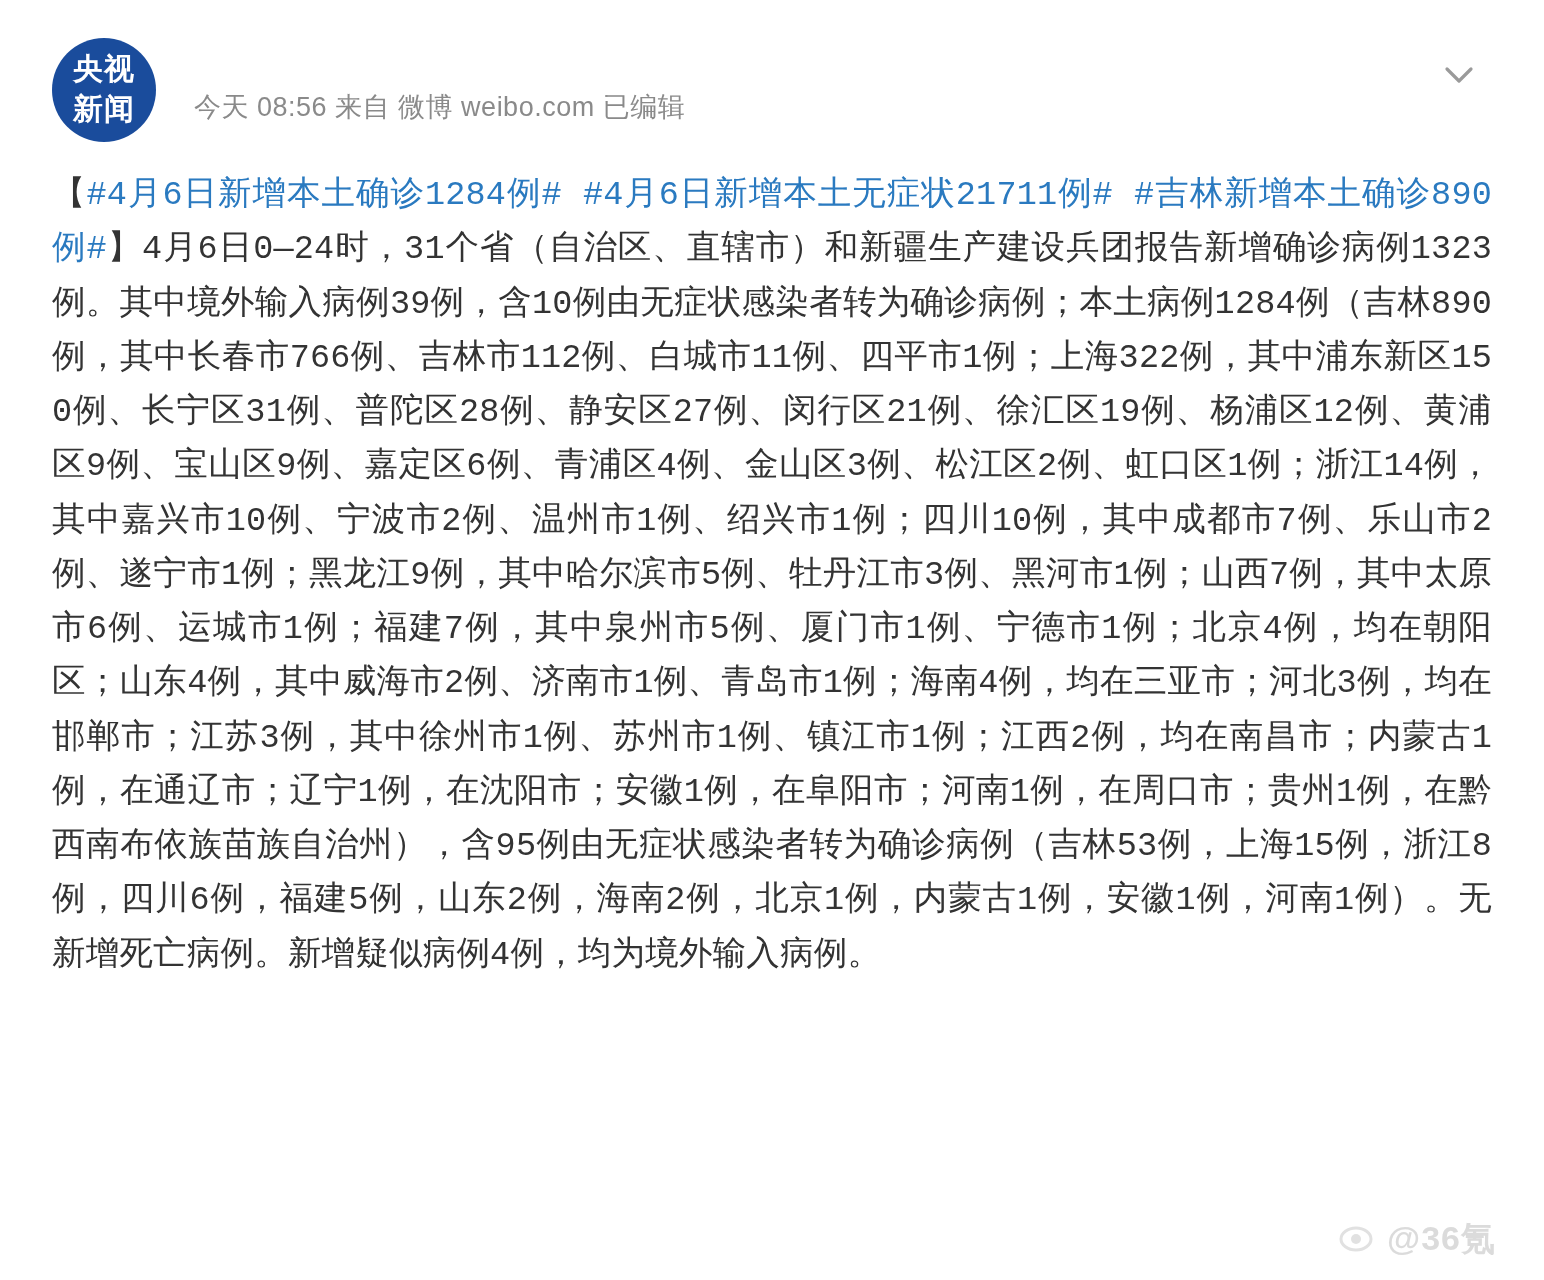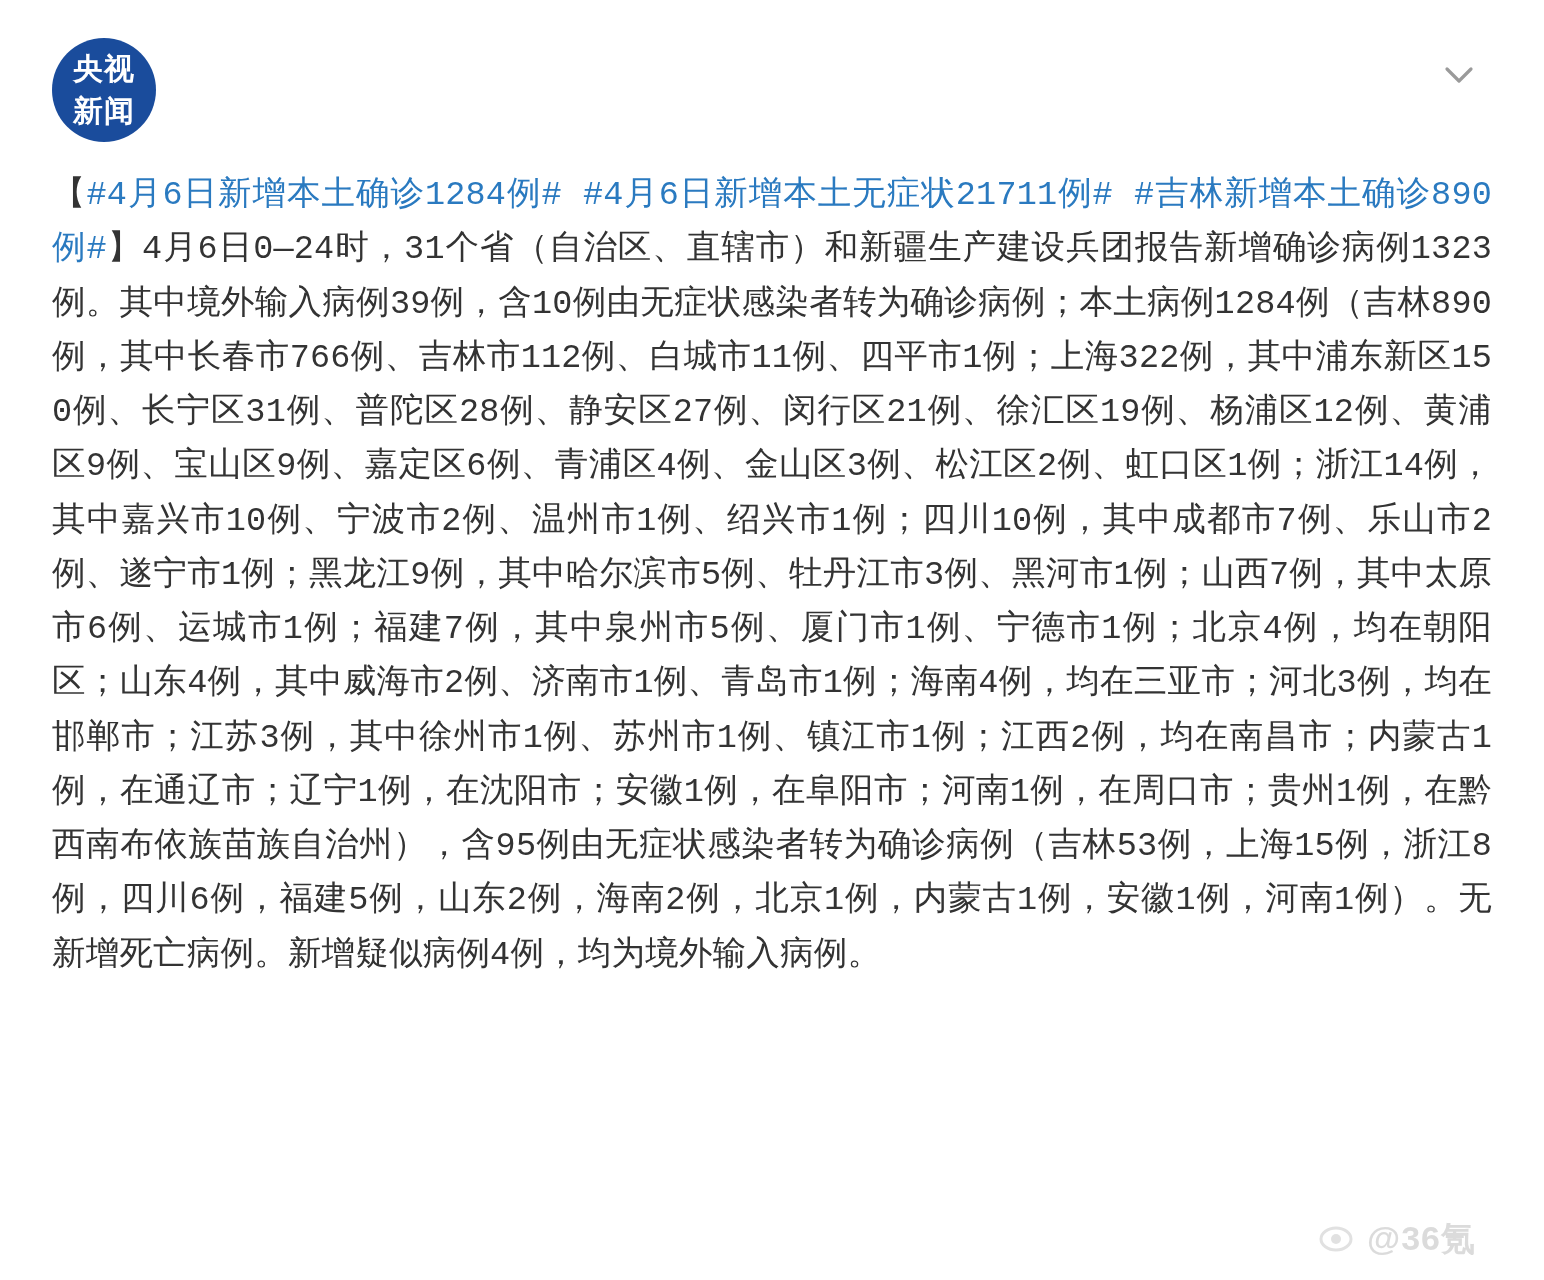--- a/index.html
+++ b/index.html
@@ -52,6 +52,7 @@
   }
   .avatar .line2 {
     margin-top: 10px;
+    font-family: Liberation Mono, monospace;
   }
   .headtext {
     margin-left: 26px;

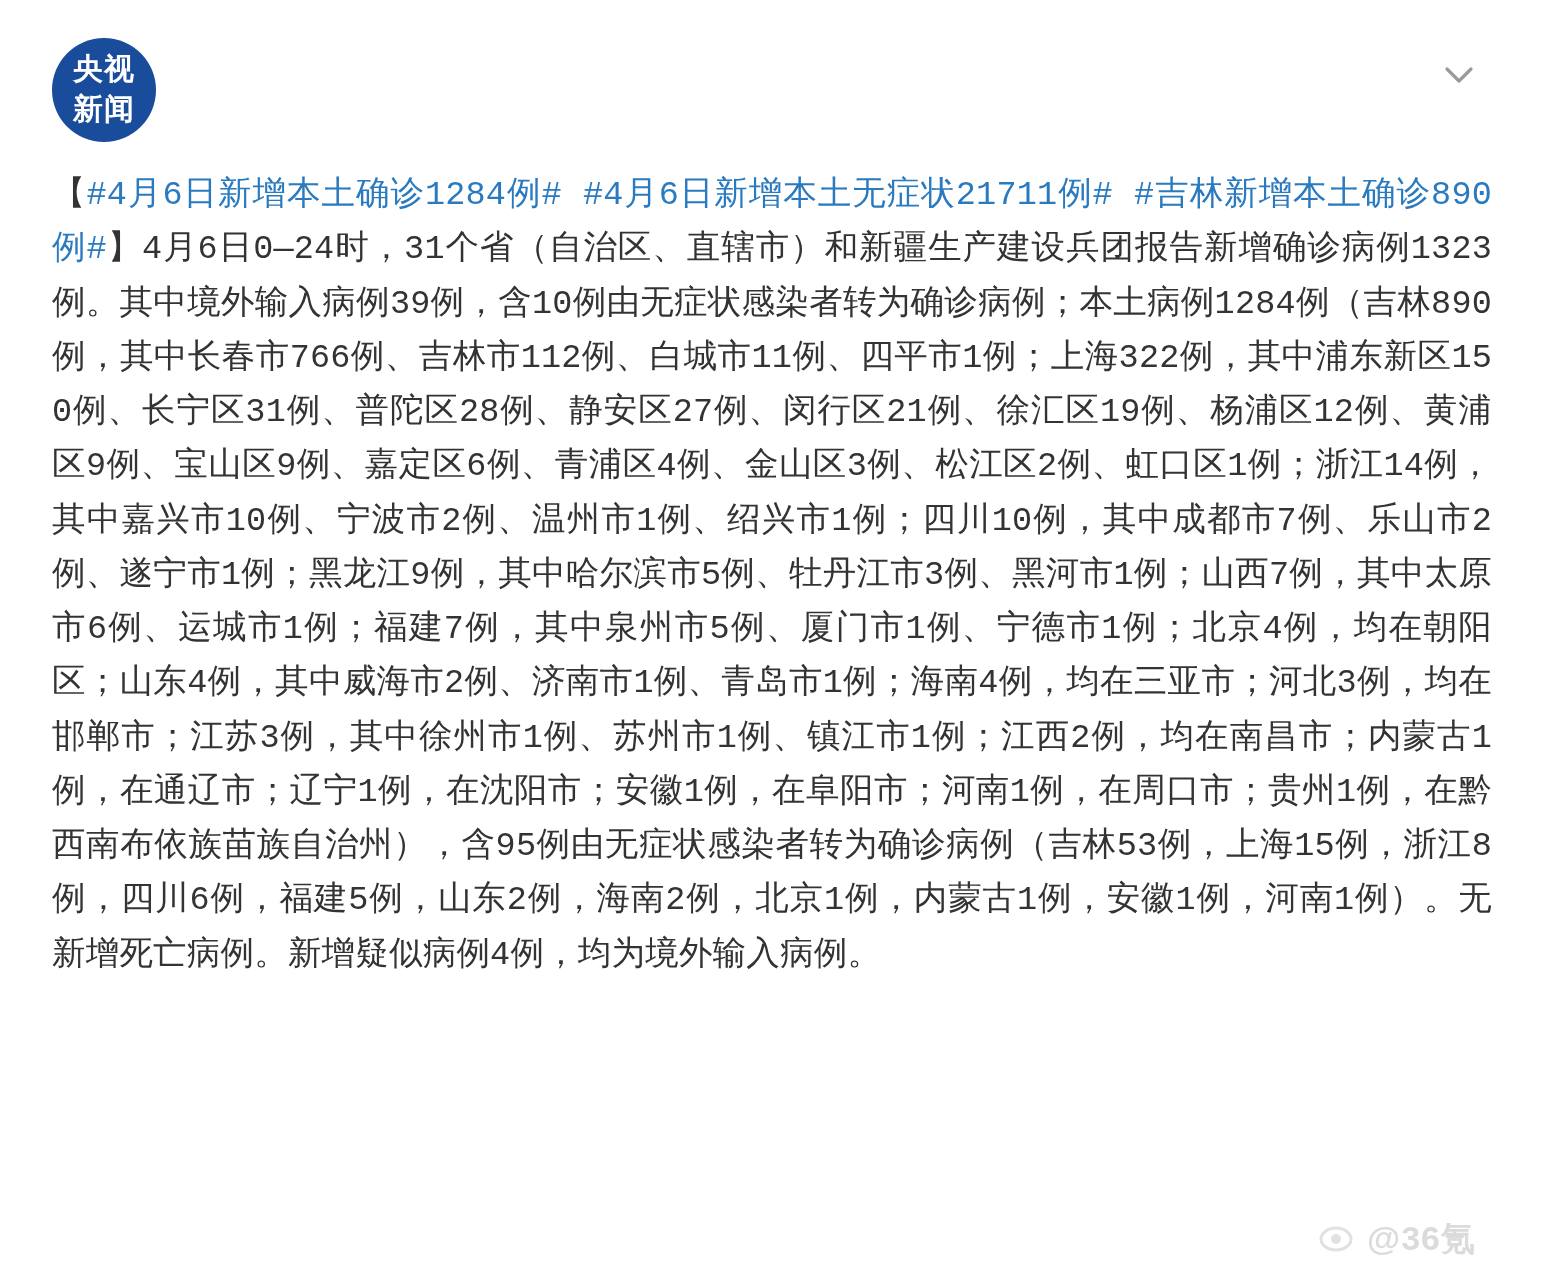--- a/index.html
+++ b/index.html
@@ -163,6 +163,12 @@
     </div>
 
     <div class="headtext">
+      <div class="metarow">
+        <span>今天 08:56</span>
+        <span>来自</span>
+        <span class="weibo-link">微博 weibo.com</span>
+        <span>已编辑</span>
+      </div>
     </div>
 
     <div class="chevron">

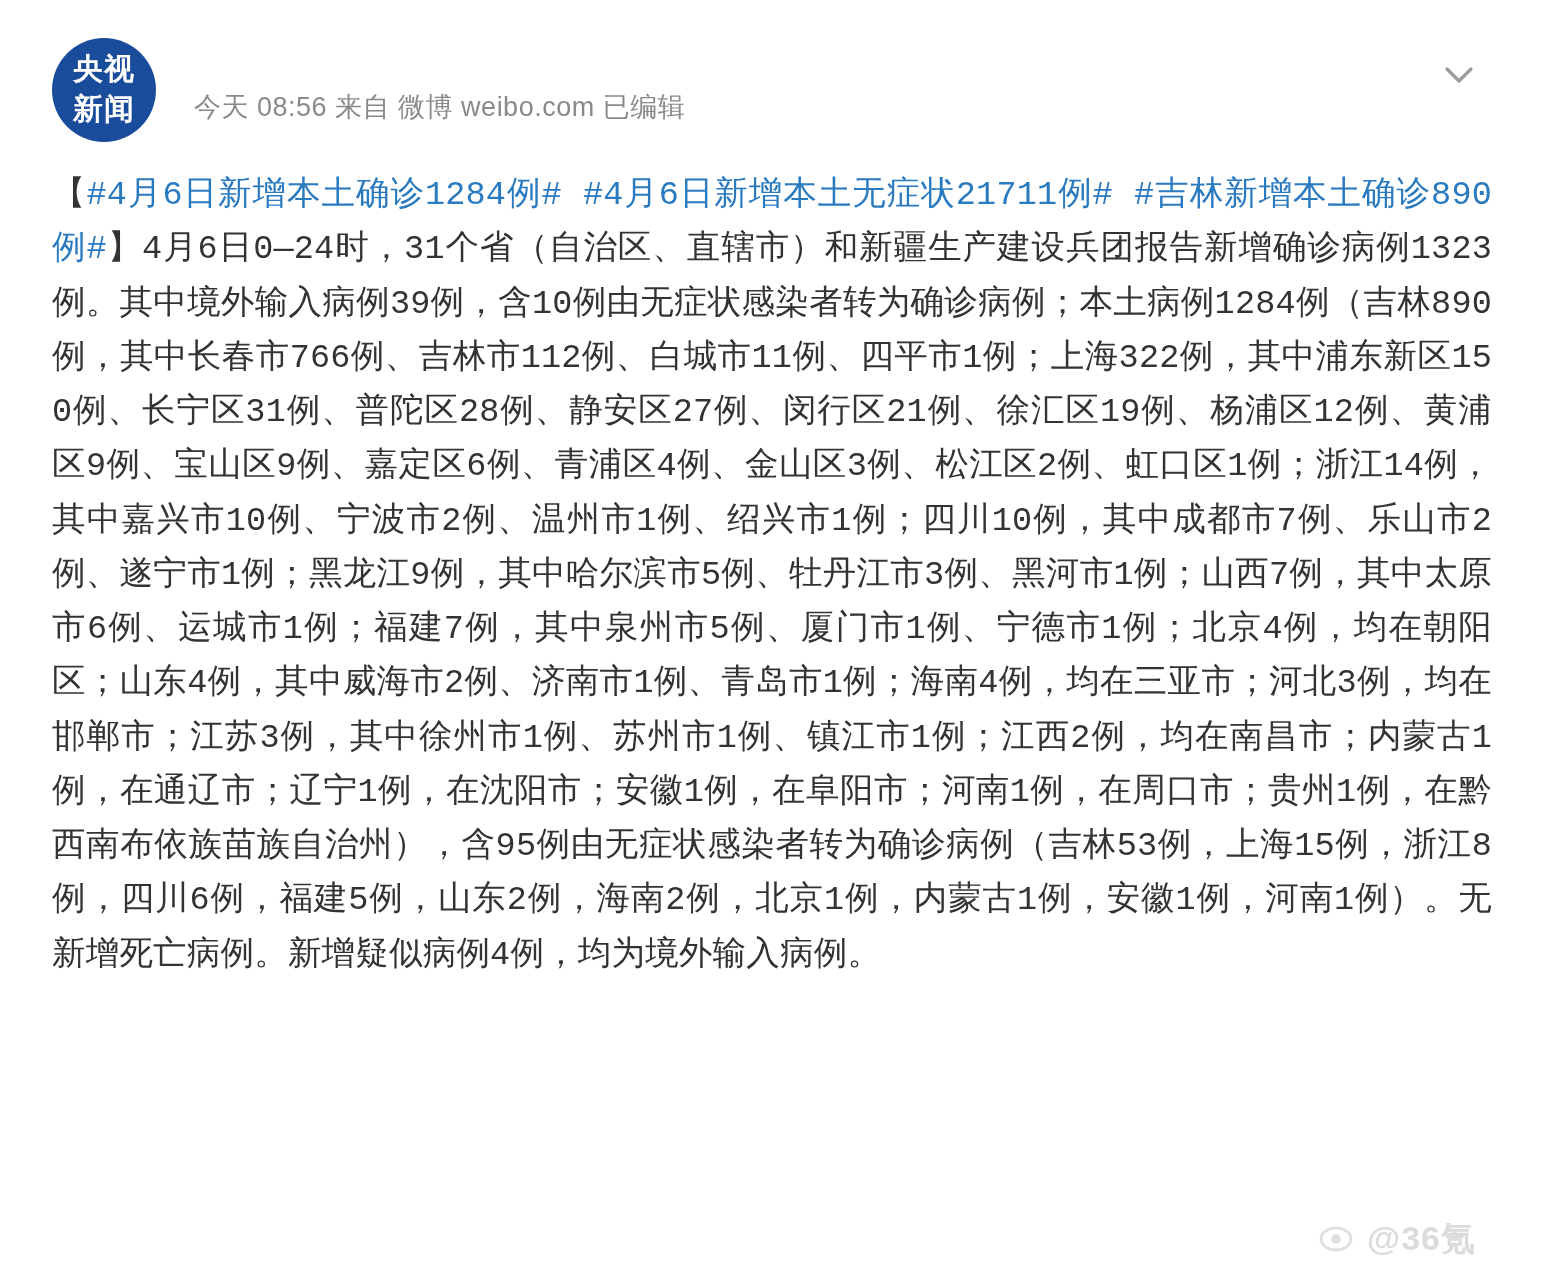--- a/index.html
+++ b/index.html
@@ -127,7 +127,7 @@
   }
   .watermark {
     position: absolute;
-    right: 68px;
+    right: 48px;
     bottom: 18px;
     display: flex;
     align-items: center;

